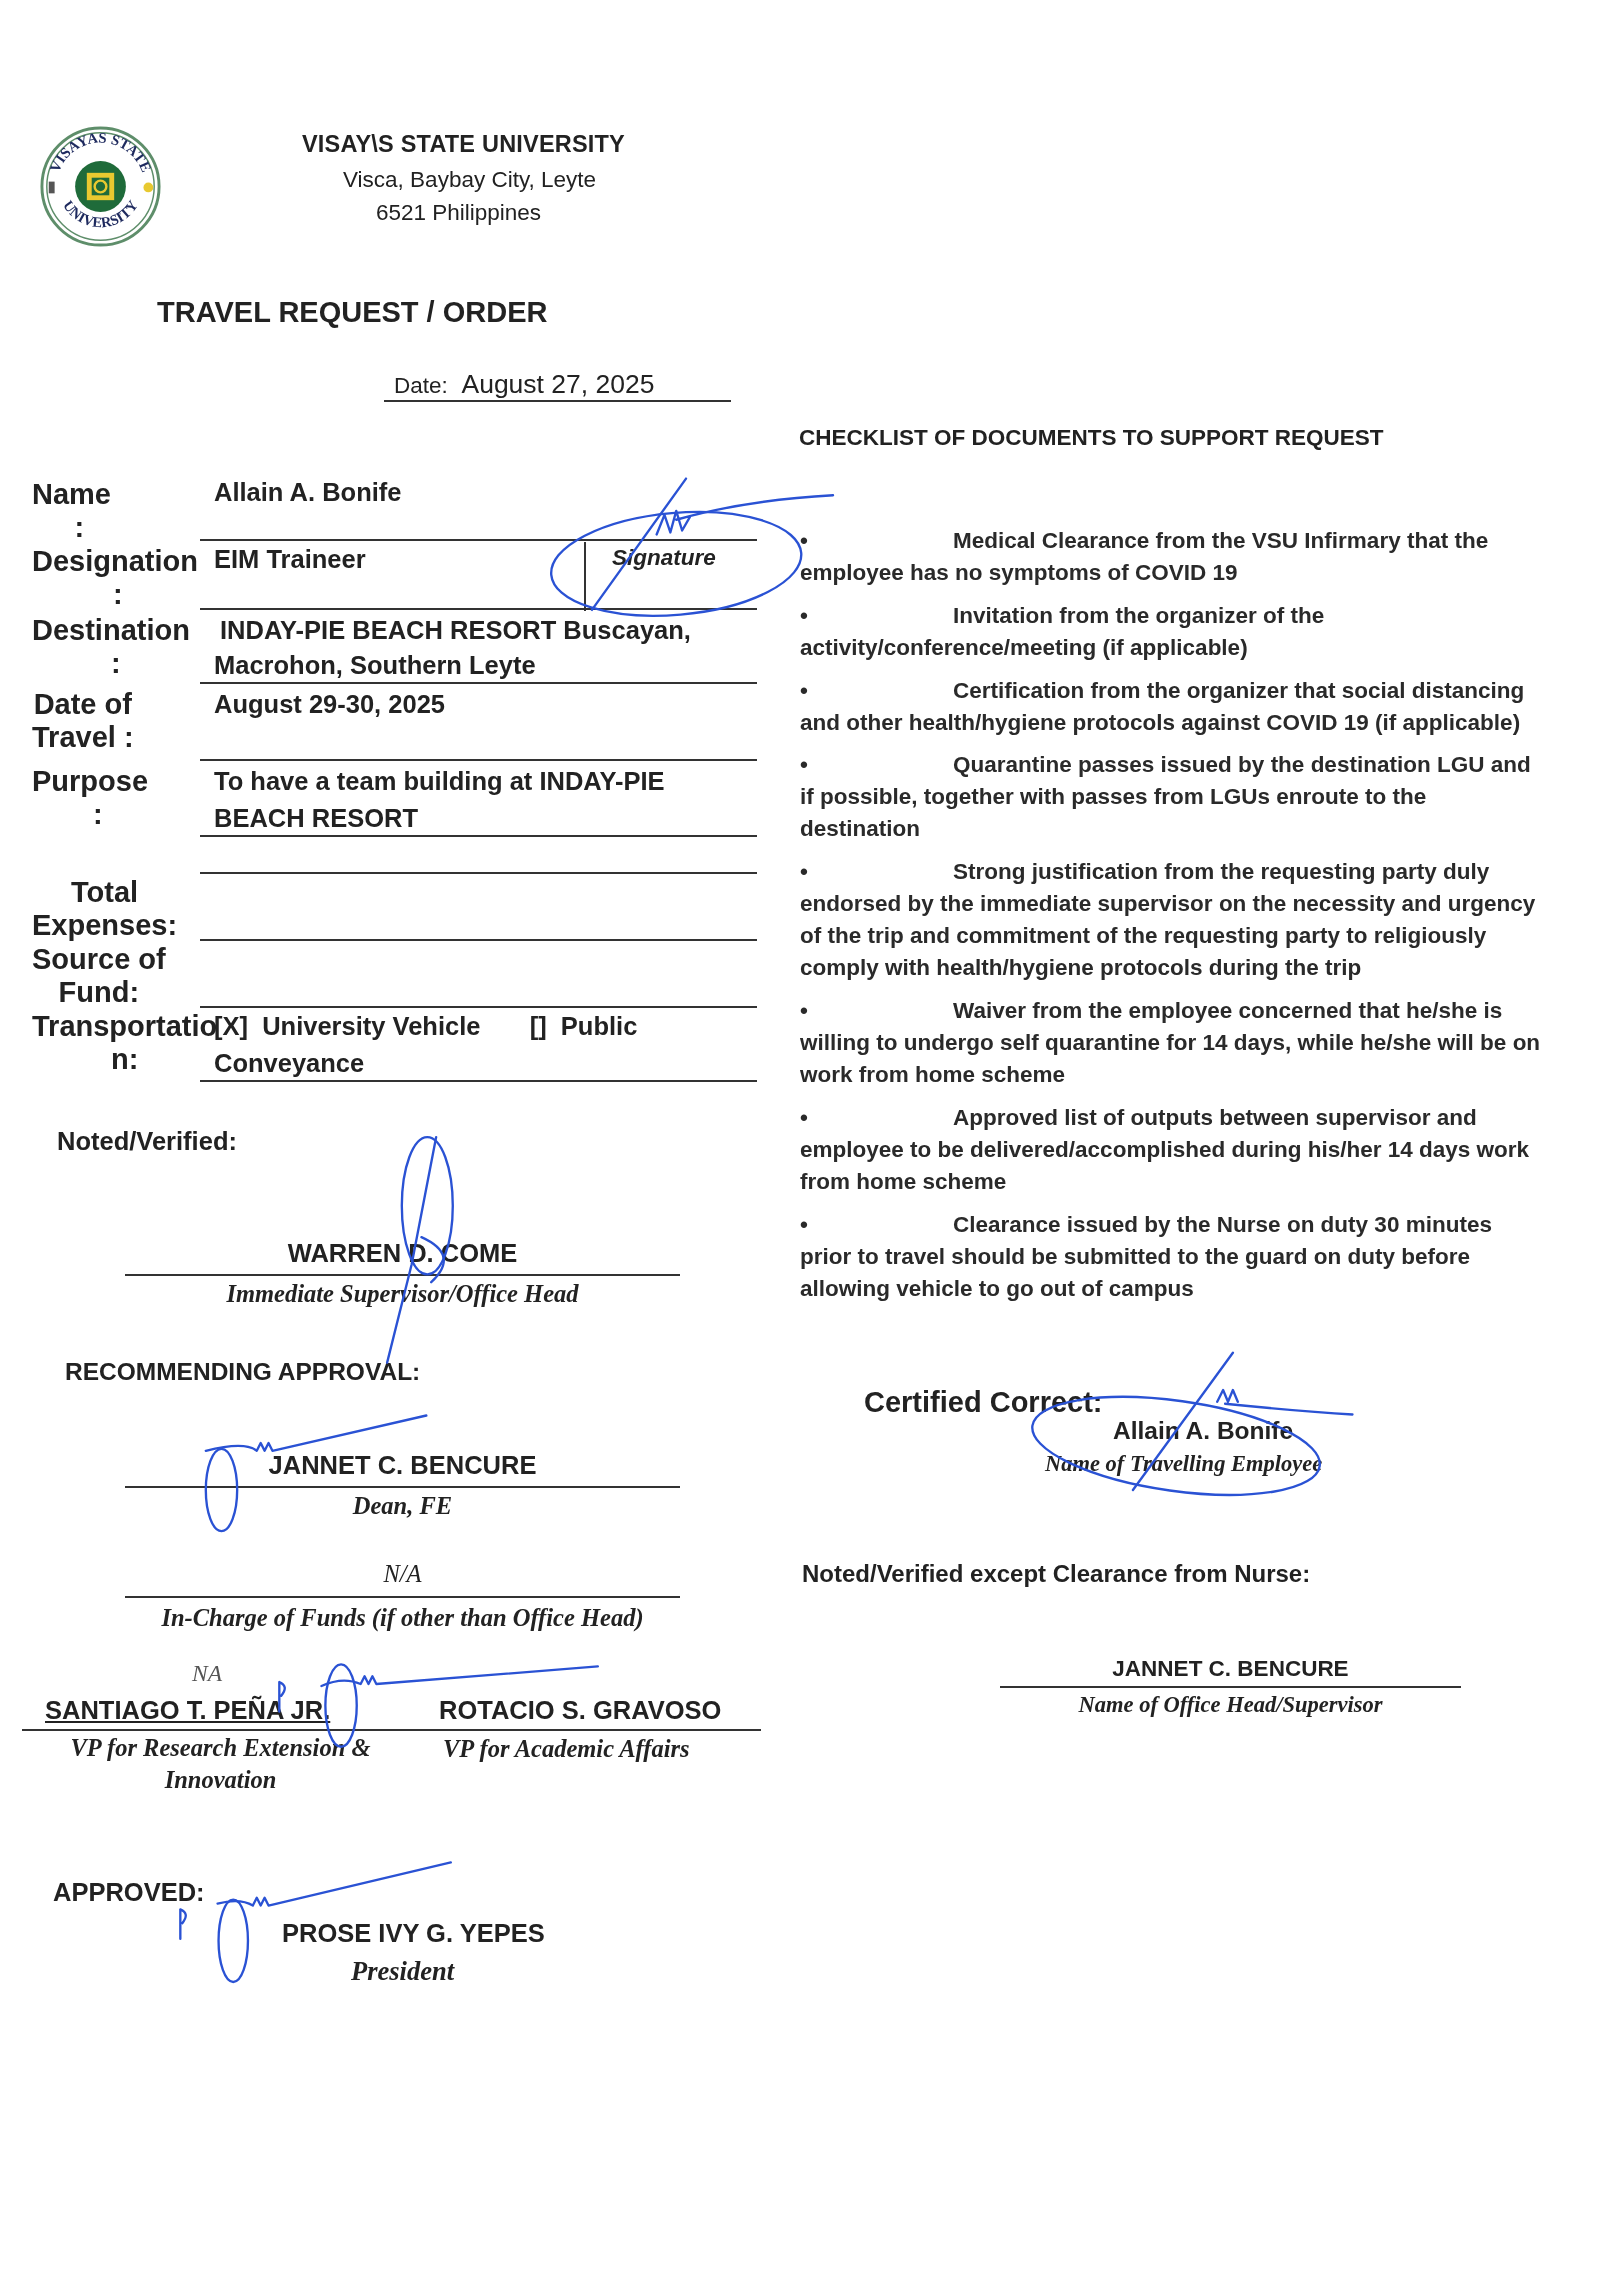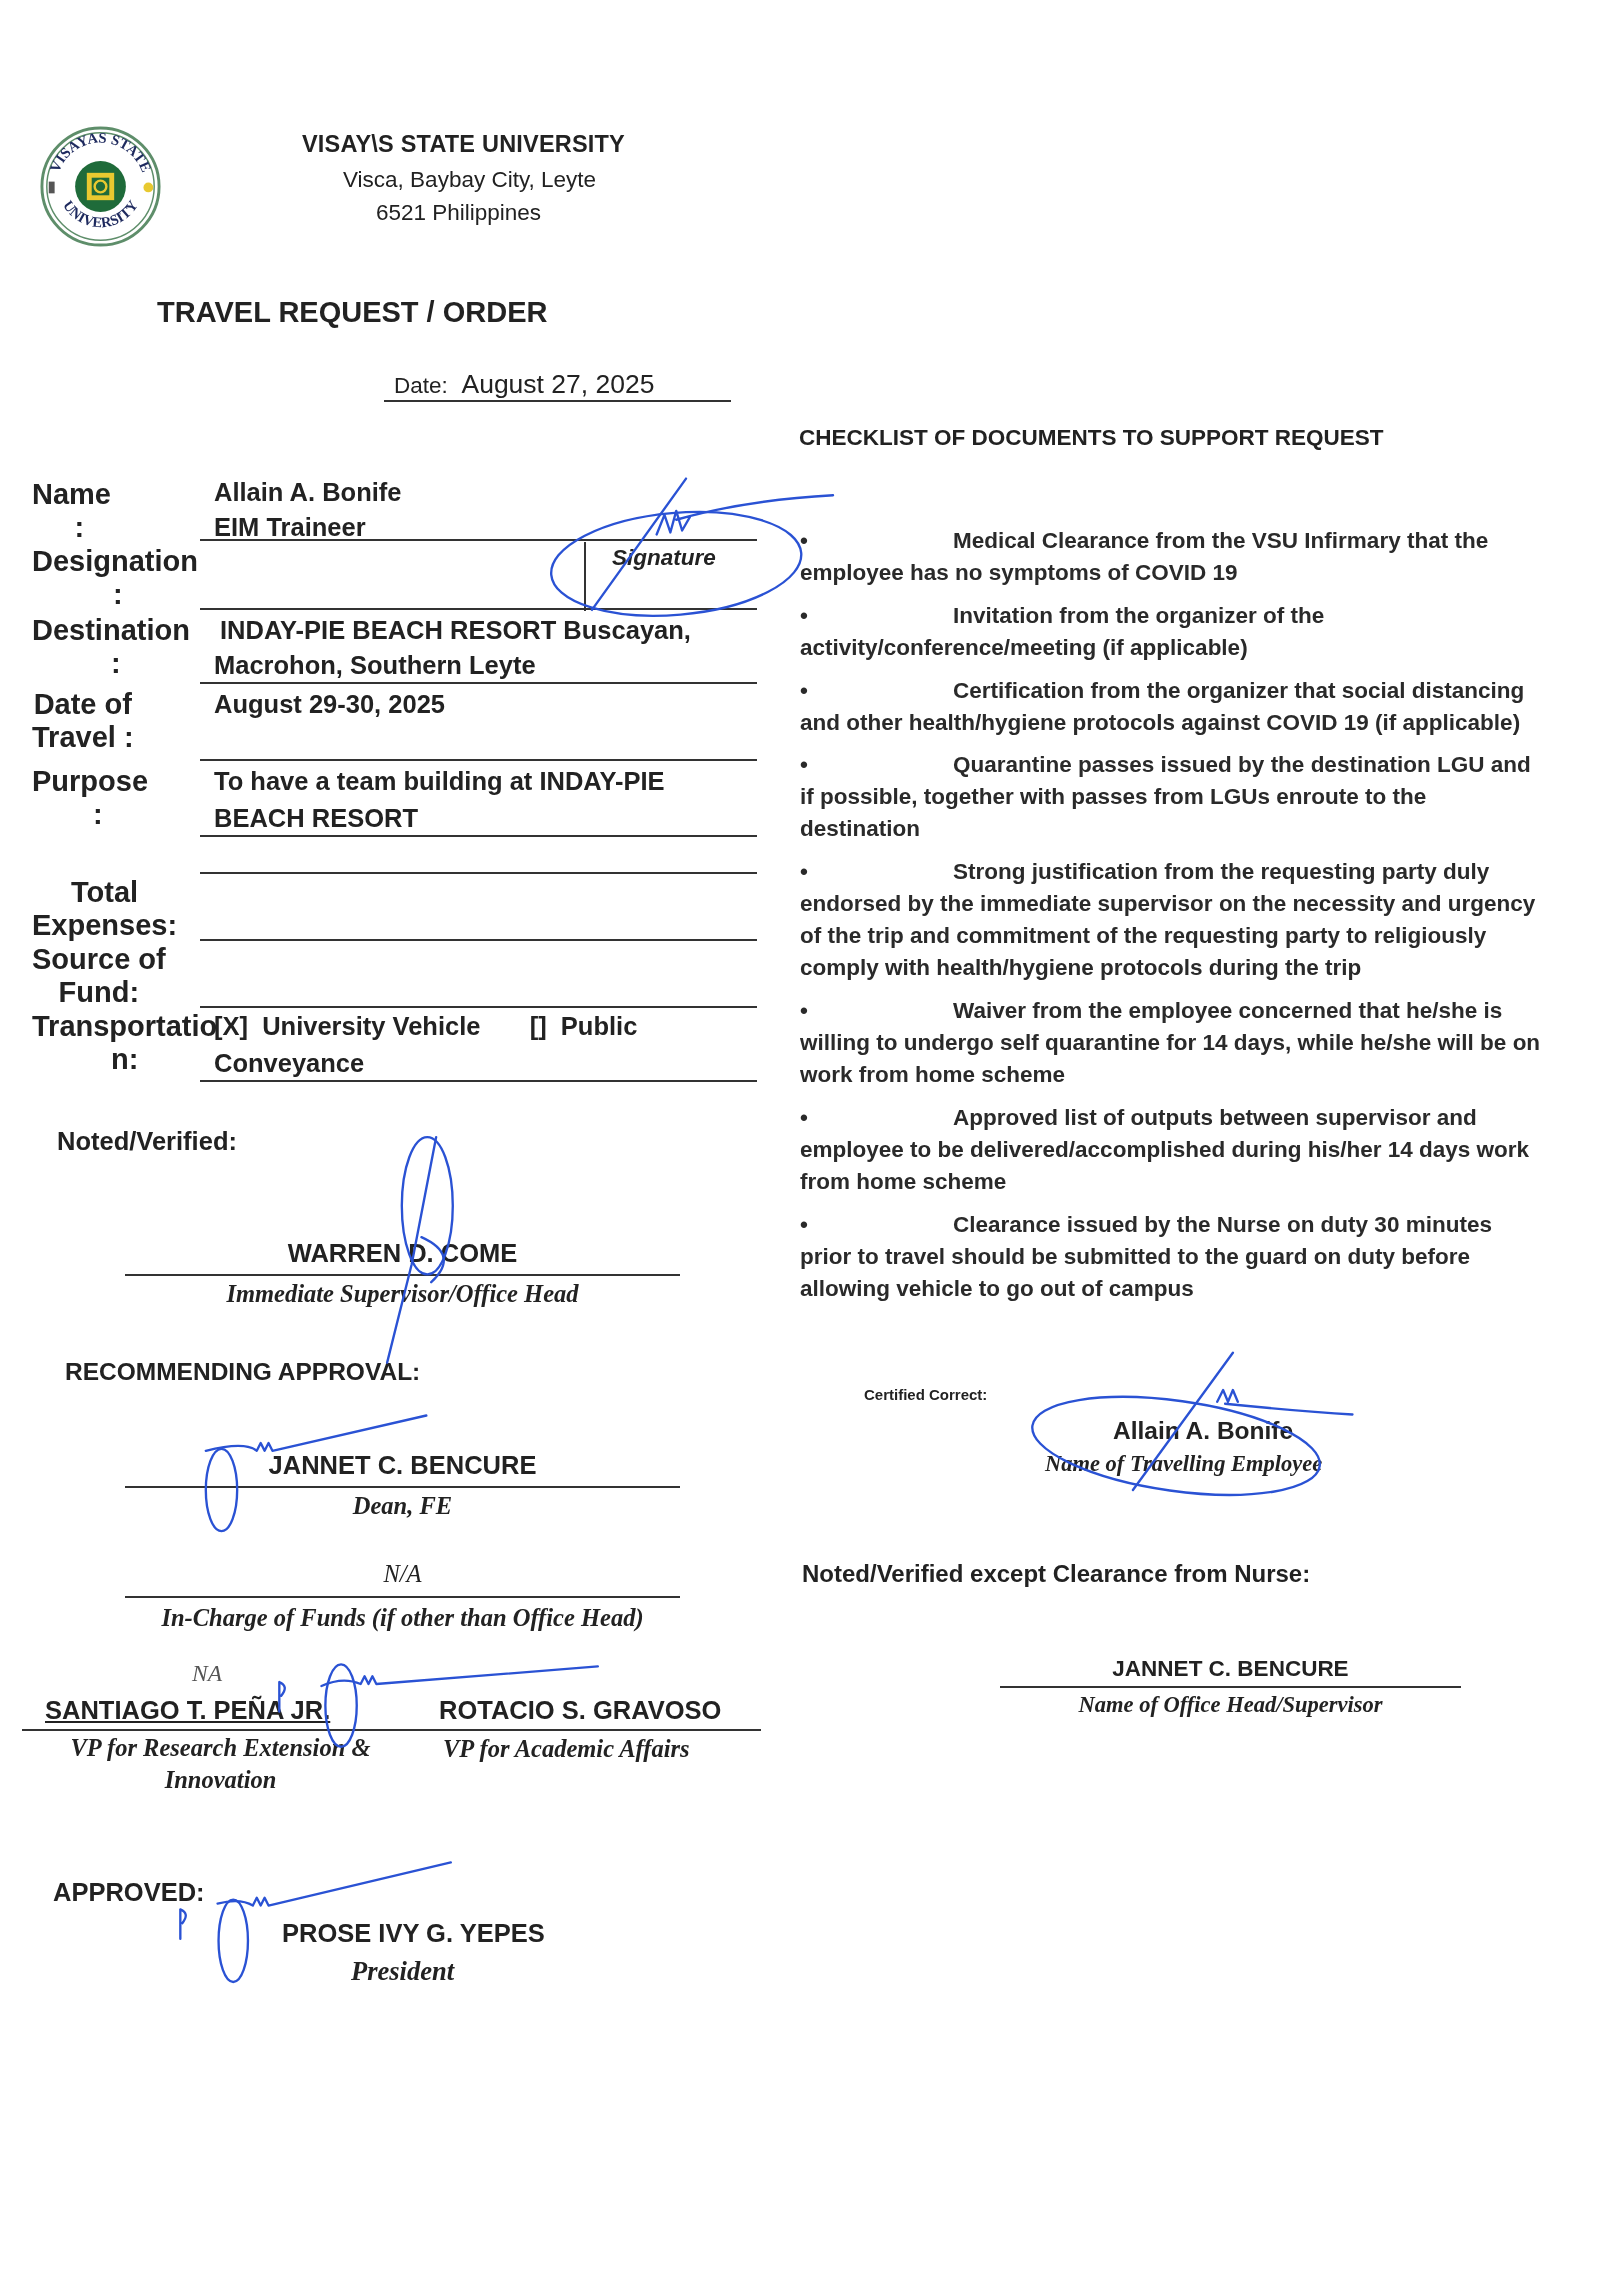--- a/index.html
+++ b/index.html
@@ -84,7 +84,7 @@
   <div>Designation</div>
     <div style="padding-left:5.9px">:</div>
 </div>
-<div class="f-value" style="top:509px;">EIM Traineer</div>
+<div class="f-value" style="top:541px;">EIM Traineer</div>
 <div class="abs sig-box"></div>
 <div class="abs sig-label">Signature</div>
 <div class="hline" style="left:200px; top:608px; width:557px;"></div>

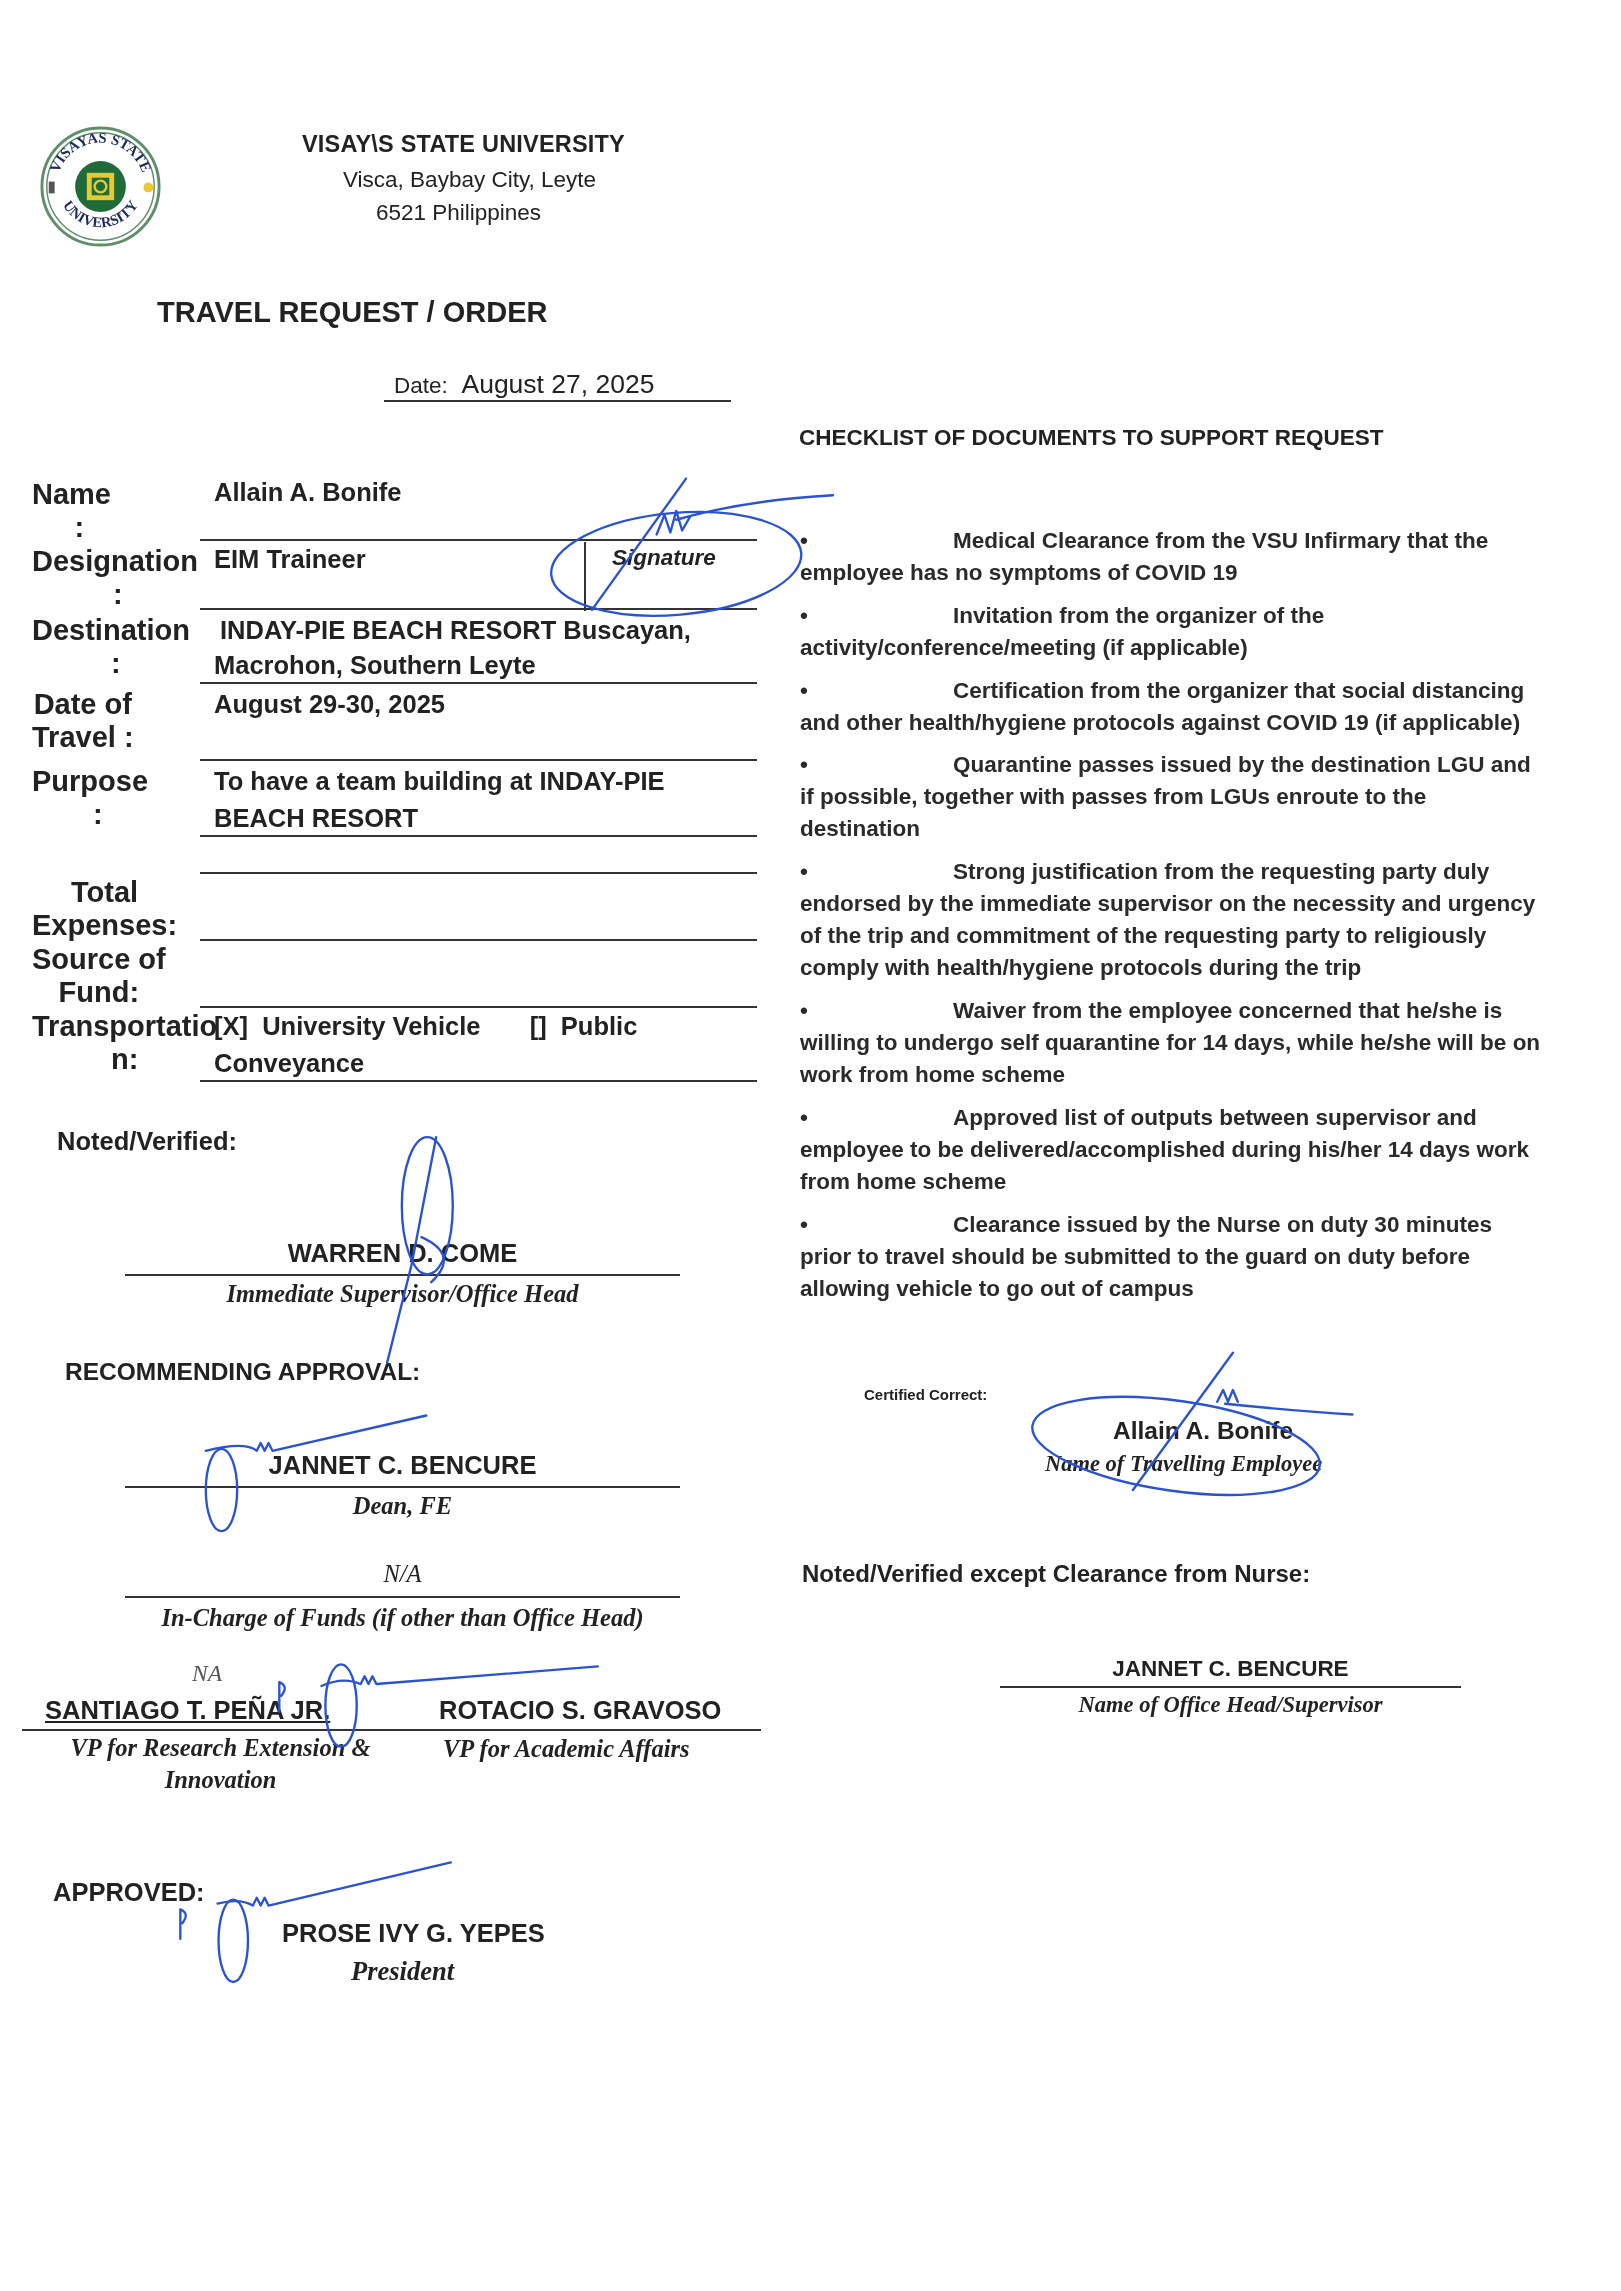--- a/index.html
+++ b/index.html
@@ -181,7 +181,7 @@
   <li class="chk-item"><span class="bullet">•</span><span>Clearance issued by the Nurse on duty 30 minutes</span> <span>prior to travel should be submitted to the guard on duty before allowing vehicle to go out of campus</span></li>
 </ul>
 
-<div class="abs" style="left:864px; top:1386px; font-size:15px; font-weight:bold;">Certified Correct:</div>
+<div class="abs" style="left:864px; top:1386px; font-size:29px; font-weight:bold;">Certified Correct:</div>
 <div class="abs" style="left:1113px; top:1417px; font-size:24.5px; font-weight:bold;">Allain A. Bonife</div>
 <div class="abs sign-role" style="left:1045px; top:1451px; font-size:22.5px;">Name of Travelling Employee</div>
 

